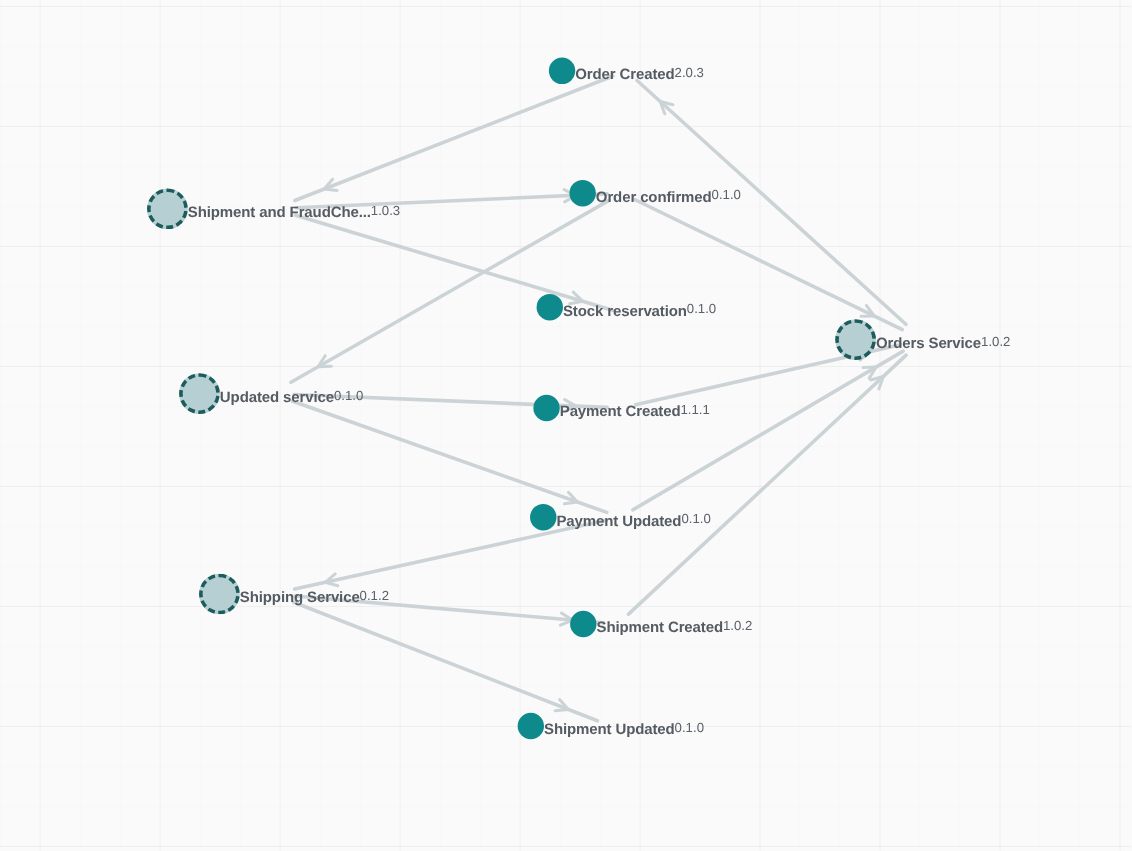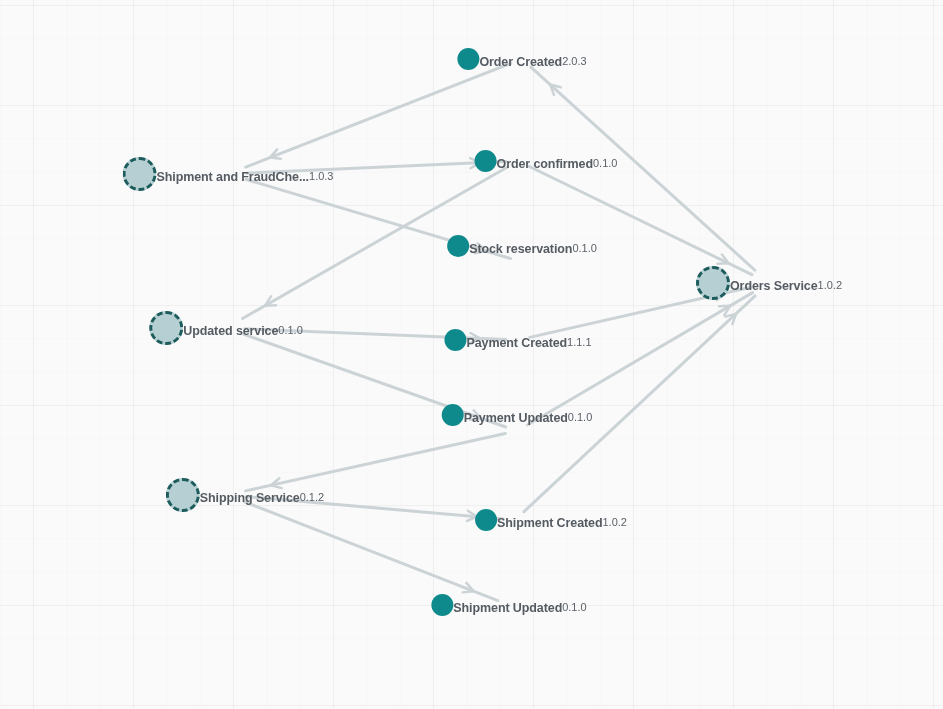--- a/index.html
+++ b/index.html
@@ -132,7 +132,7 @@
         <div class="node-label">Order confirmed</div>
         <div class="node-version">0.1.0</div>
       </div>
-      <div class="node event" style="left: 522px; top: 246px;">
+      <div class="node event" style="left: 522px; top: 256px;">
         <div class="node-dot"></div>
         <div class="node-label">Stock reservation</div>
         <div class="node-version">0.1.0</div>

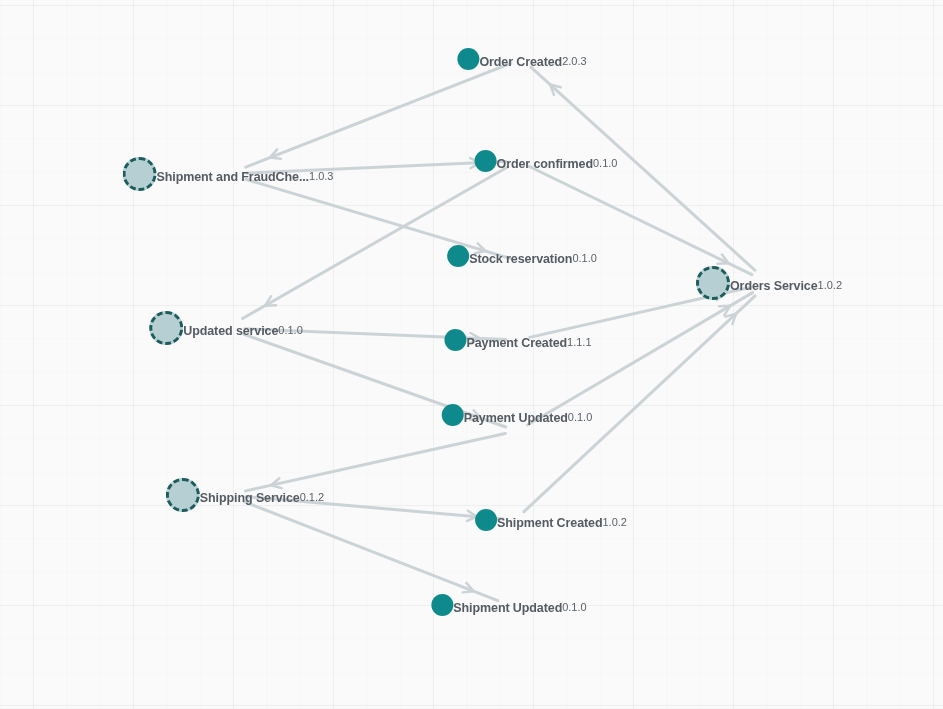--- a/index.html
+++ b/index.html
@@ -142,7 +142,7 @@
         <div class="node-label">Payment Created</div>
         <div class="node-version">1.1.1</div>
       </div>
-      <div class="node event" style="left: 517px; top: 415px;">
+      <div class="node event" style="left: 517px; top: 431px;">
         <div class="node-dot"></div>
         <div class="node-label">Payment Updated</div>
         <div class="node-version">0.1.0</div>

